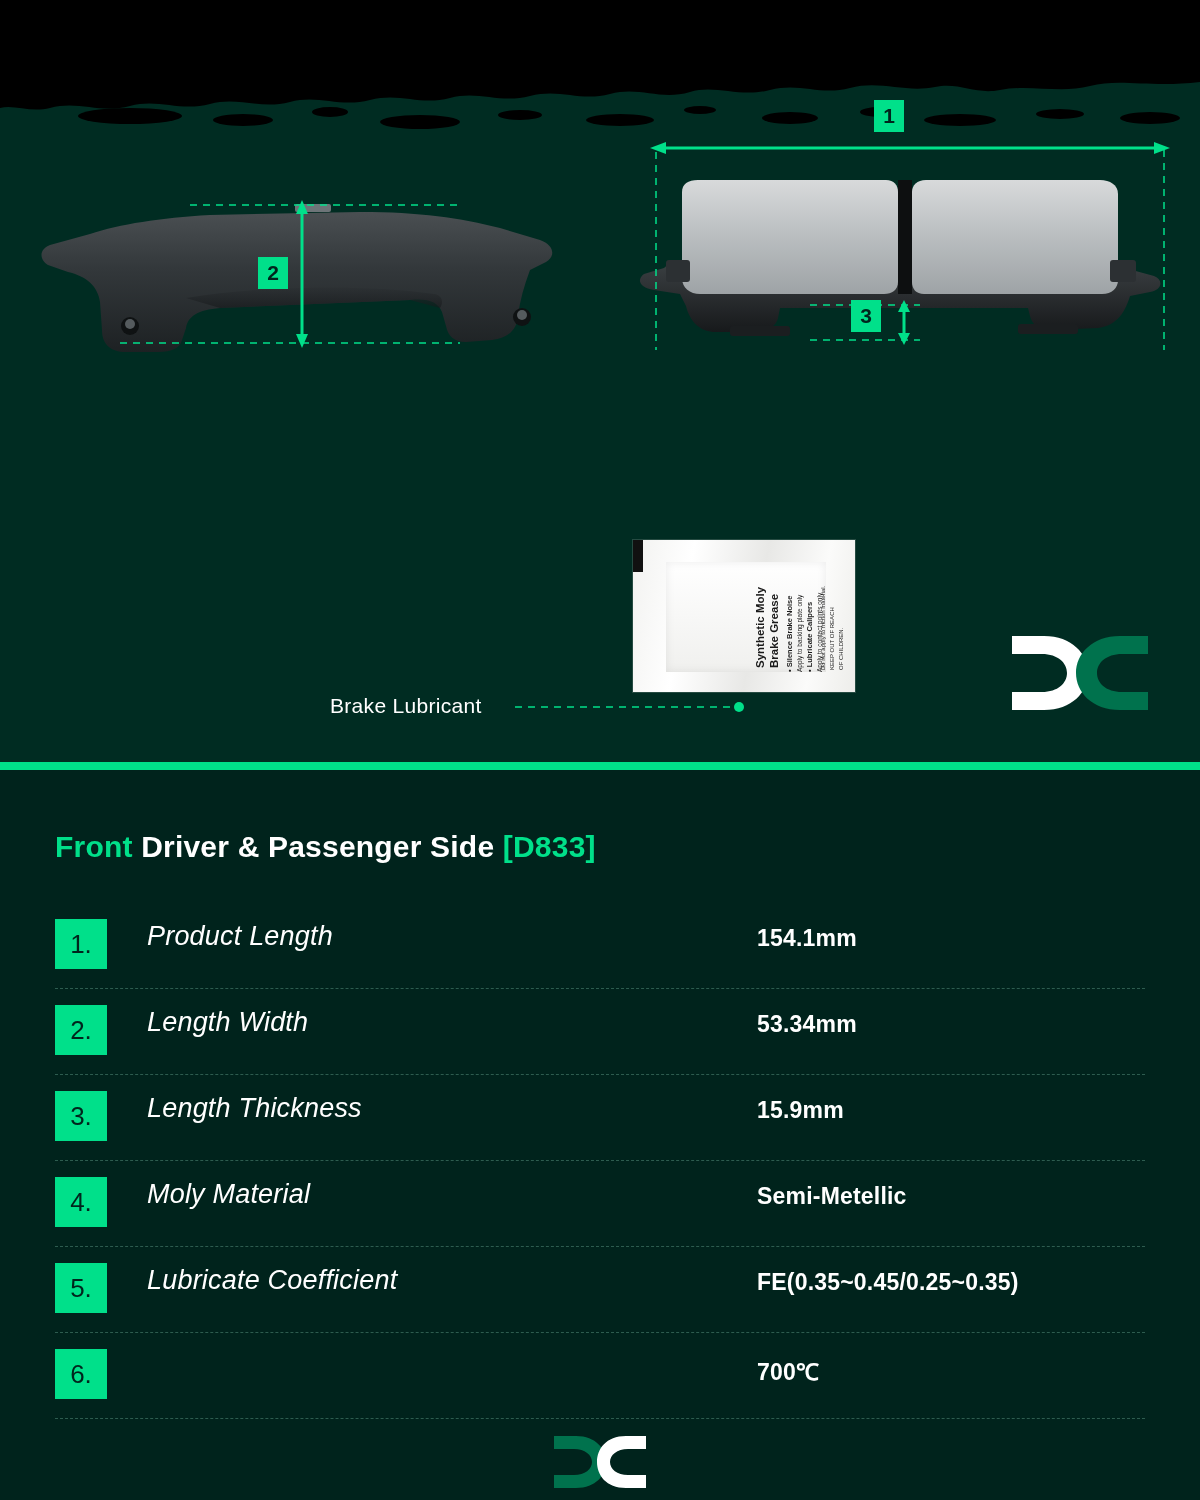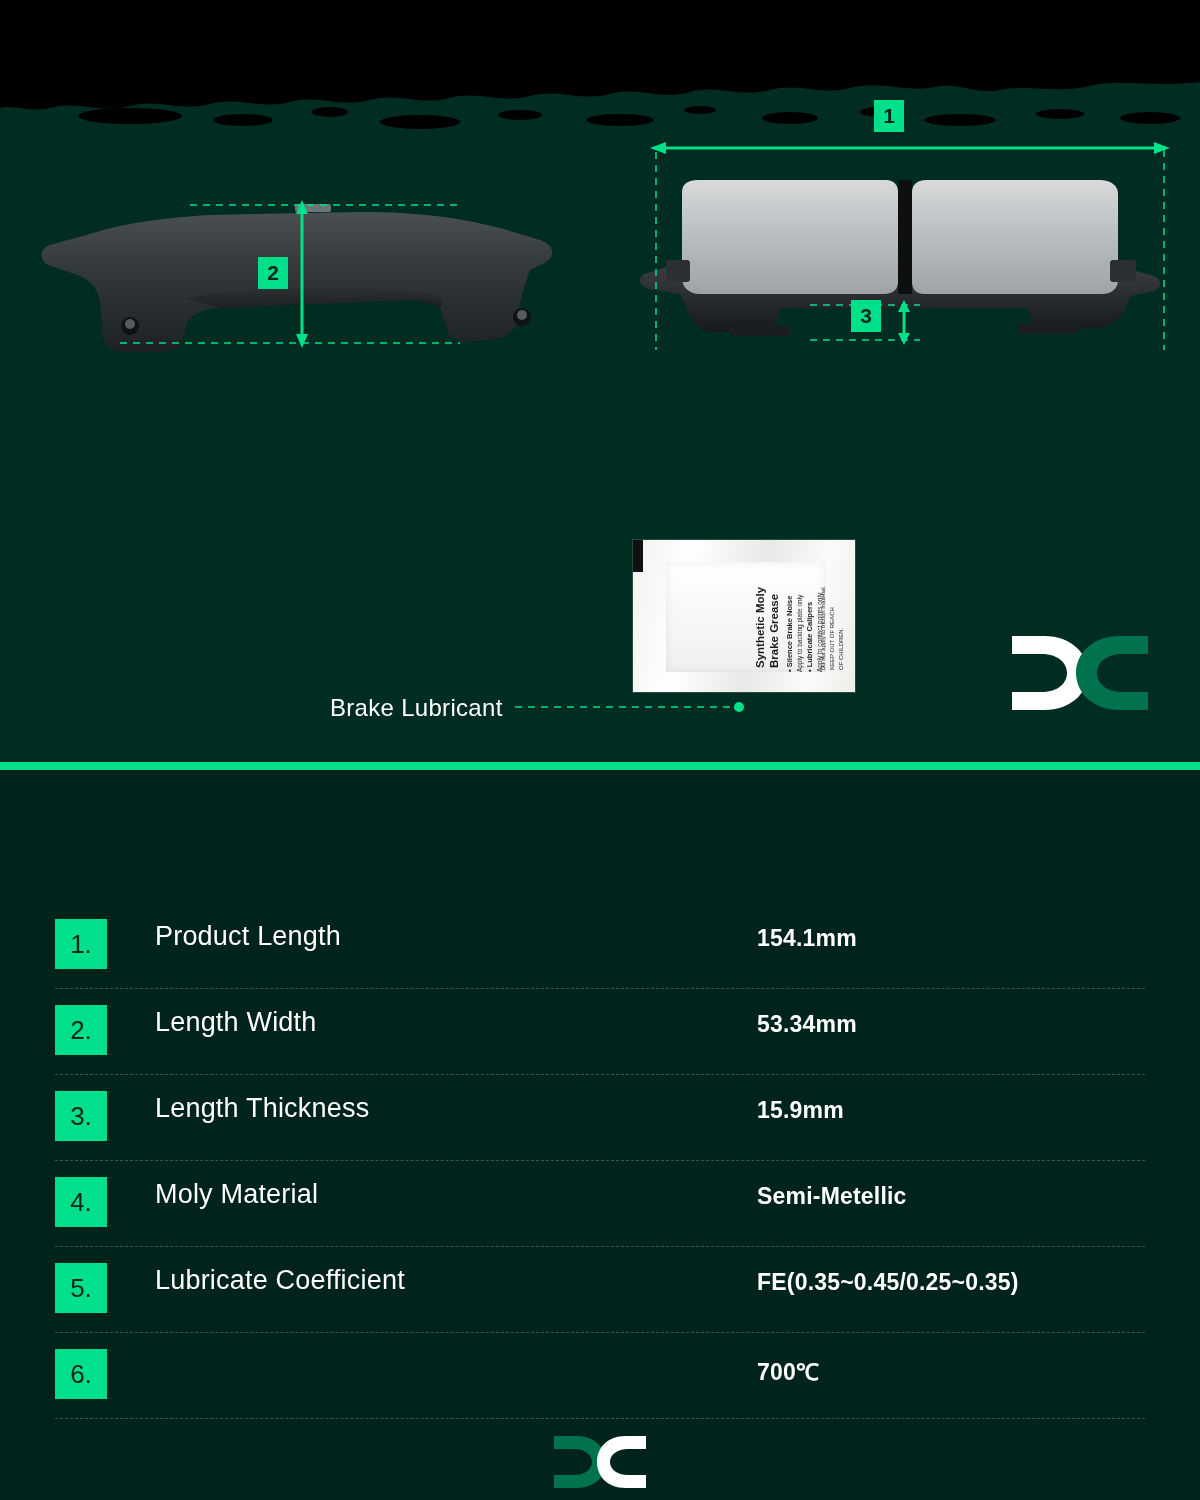--- a/index.html
+++ b/index.html
@@ -132,7 +132,7 @@
     left: 330px;
     top: 694px;
     color: #ffffff;
-    font-size: 24px;
+    font-size: 21px;
     letter-spacing: 0.3px;
   }
   .lube-leader {

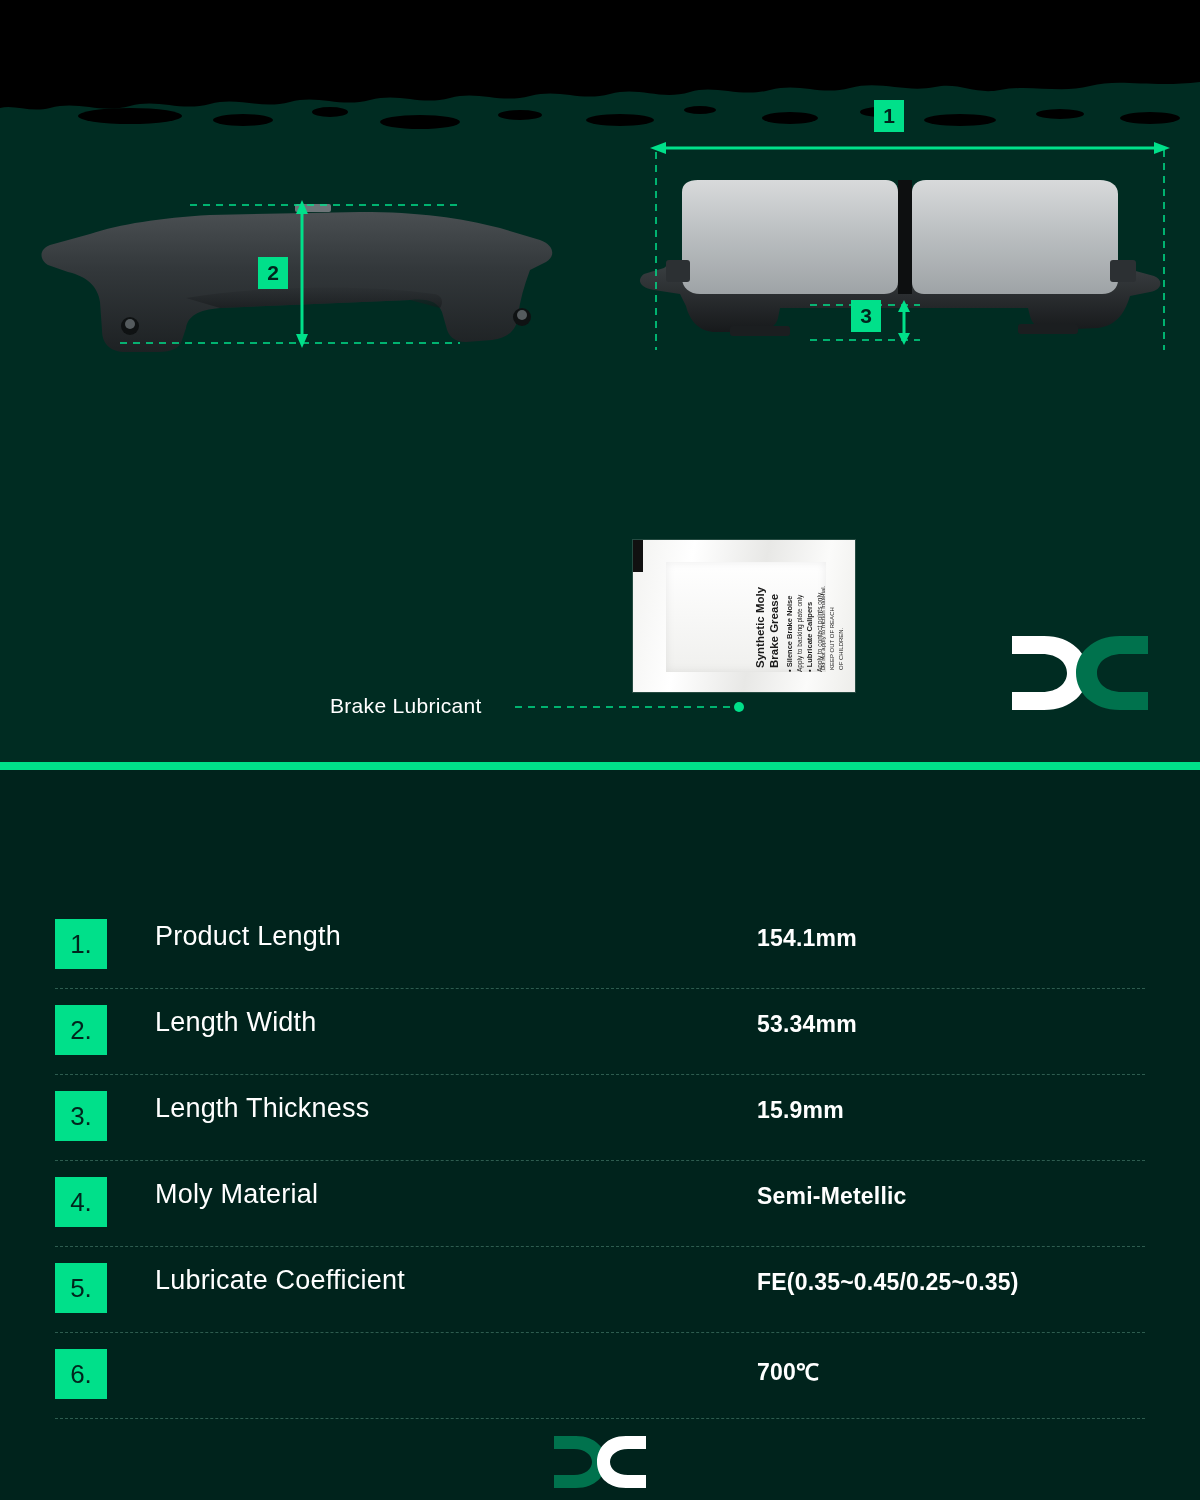--- a/index.html
+++ b/index.html
@@ -374,6 +374,9 @@
   <div class="divider"></div>
 
   <div class="spec">
+    <div class="spec-title">
+      <span class="hl">Front</span><span> Driver &amp; Passenger Side </span><span class="hl">[D833]</span>
+    </div>
 
     <div class="rows">
       <div class="row">

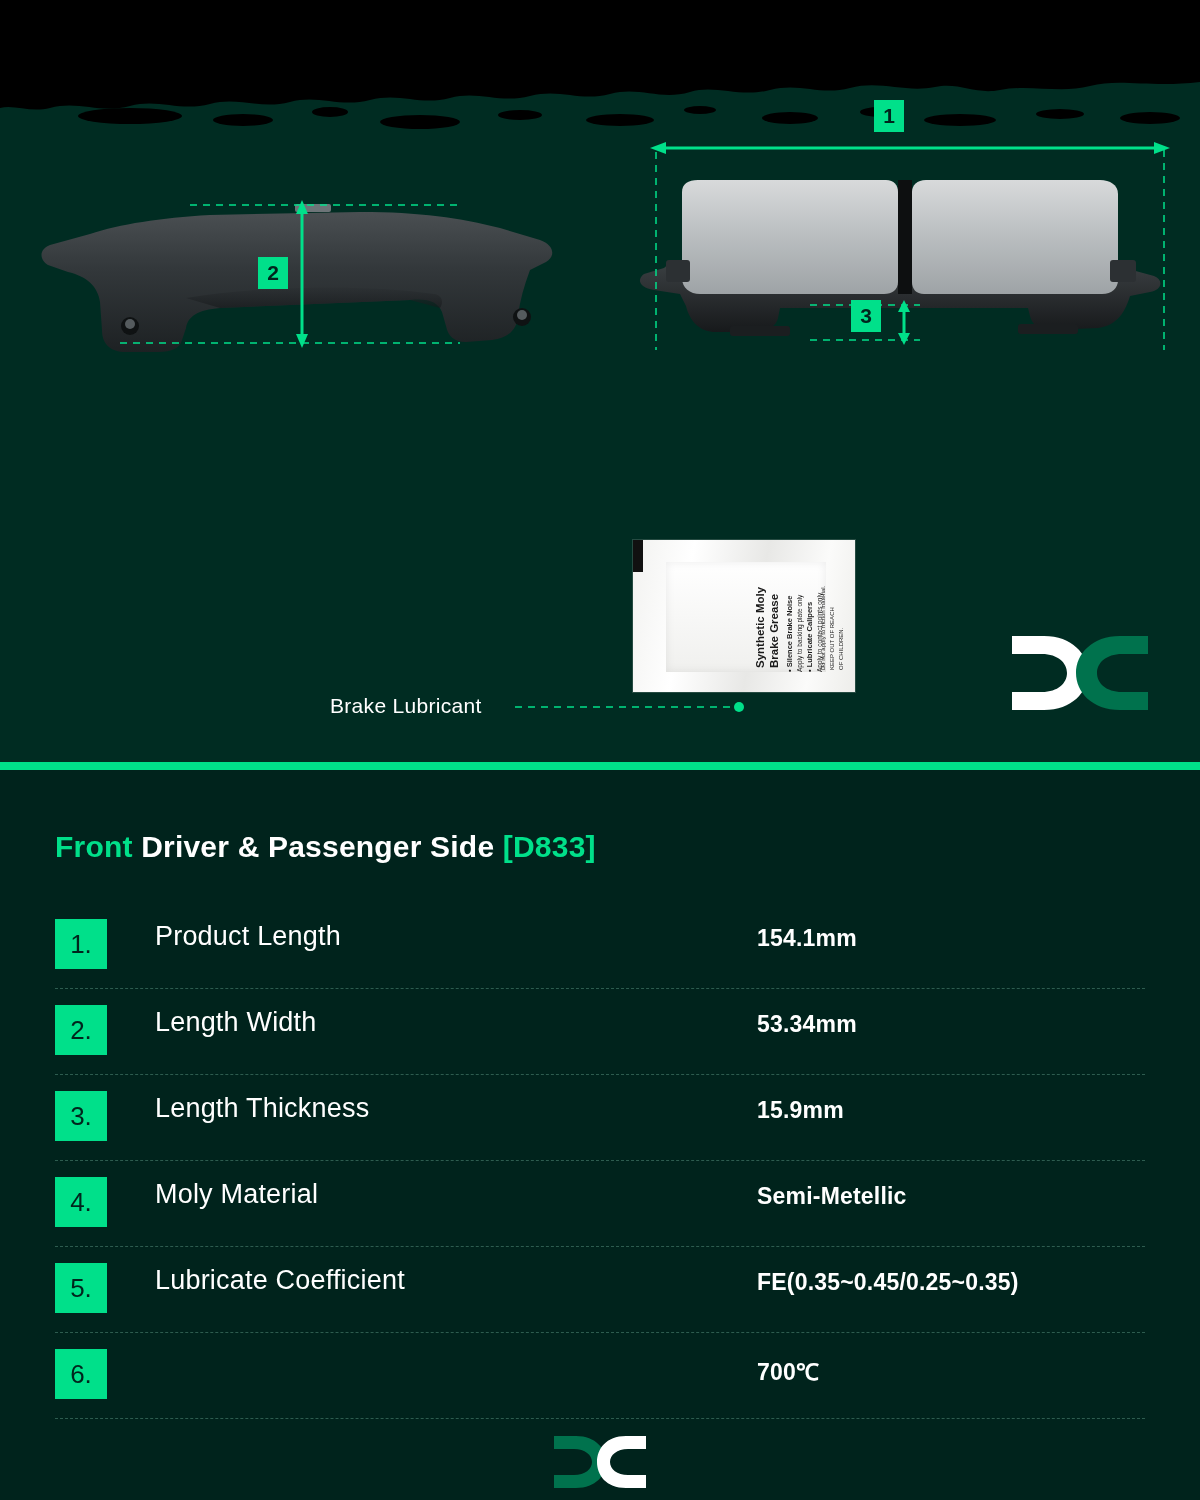--- a/index.html
+++ b/index.html
@@ -211,13 +211,14 @@
   }
   .row-label {
     position: absolute;
-    left: 100px;
+    left: 92px;
     top: 18px;
     font-size: 27px;
     color: #ffffff;
     font-weight: 300;
     font-family: "Liberation Sans", sans-serif;
     letter-spacing: 0.2px;
+    font-style: italic;
   }
   .row-value {
     position: absolute;

